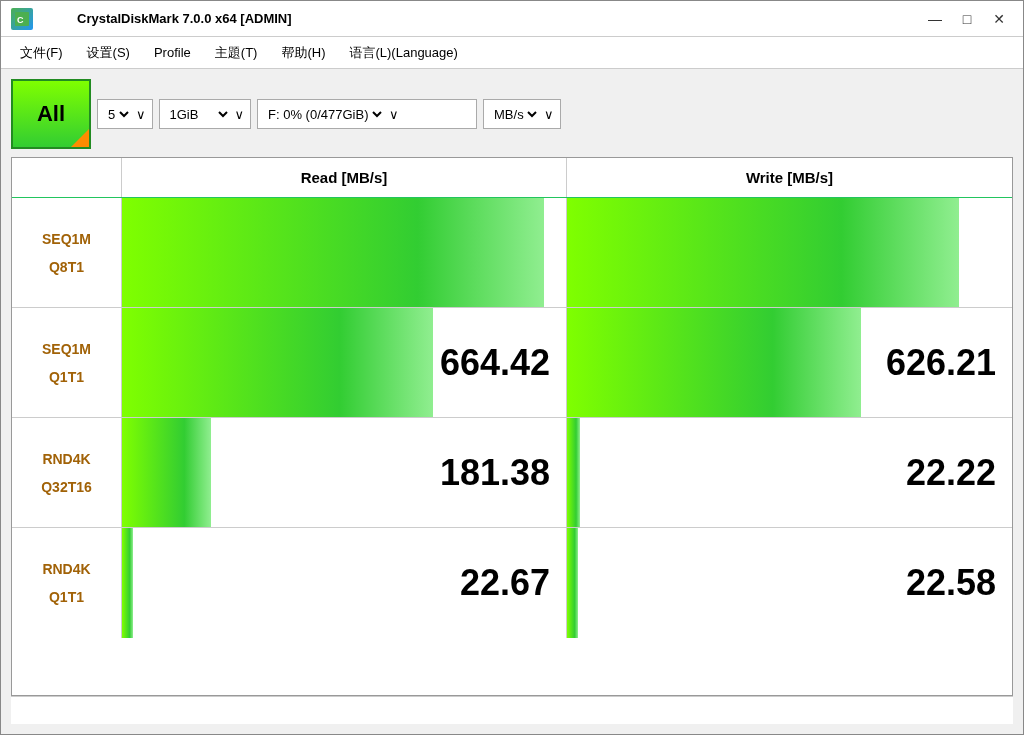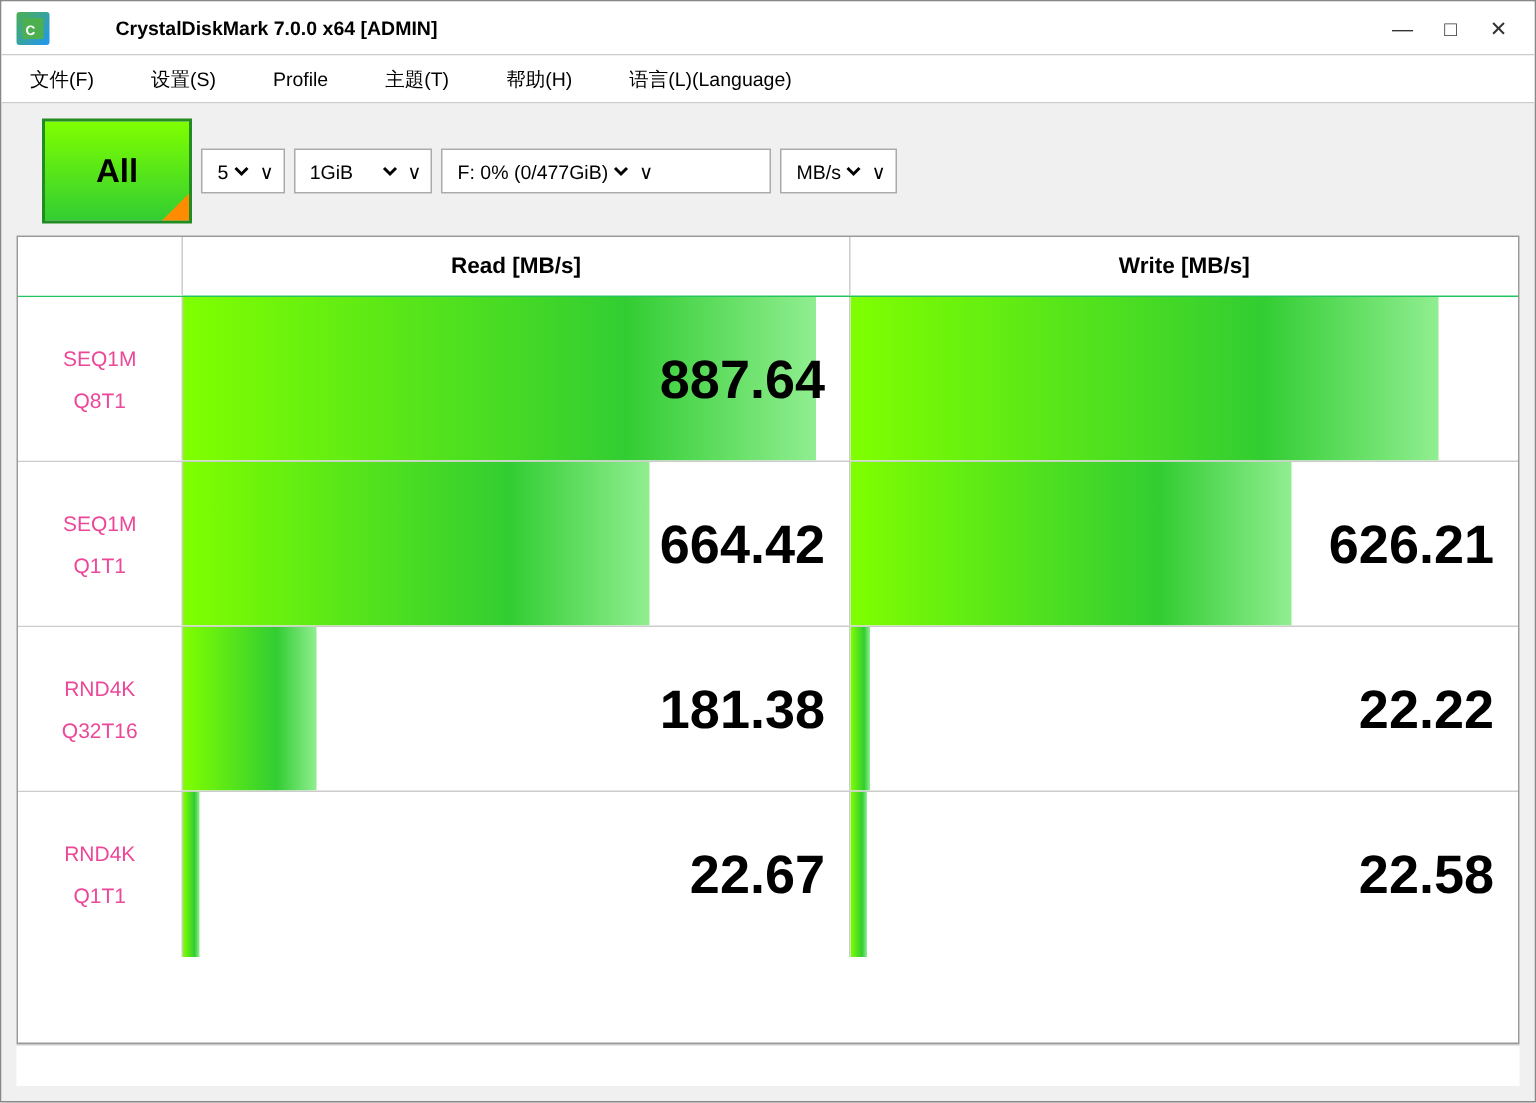--- a/index.html
+++ b/index.html
@@ -88,7 +88,7 @@
       padding: 2px 8px;
       border-bottom: 1px solid #ccc;
       height: 32px;
-      gap: 16px;
+      gap: 2px;
     }
 
     .menu-item {

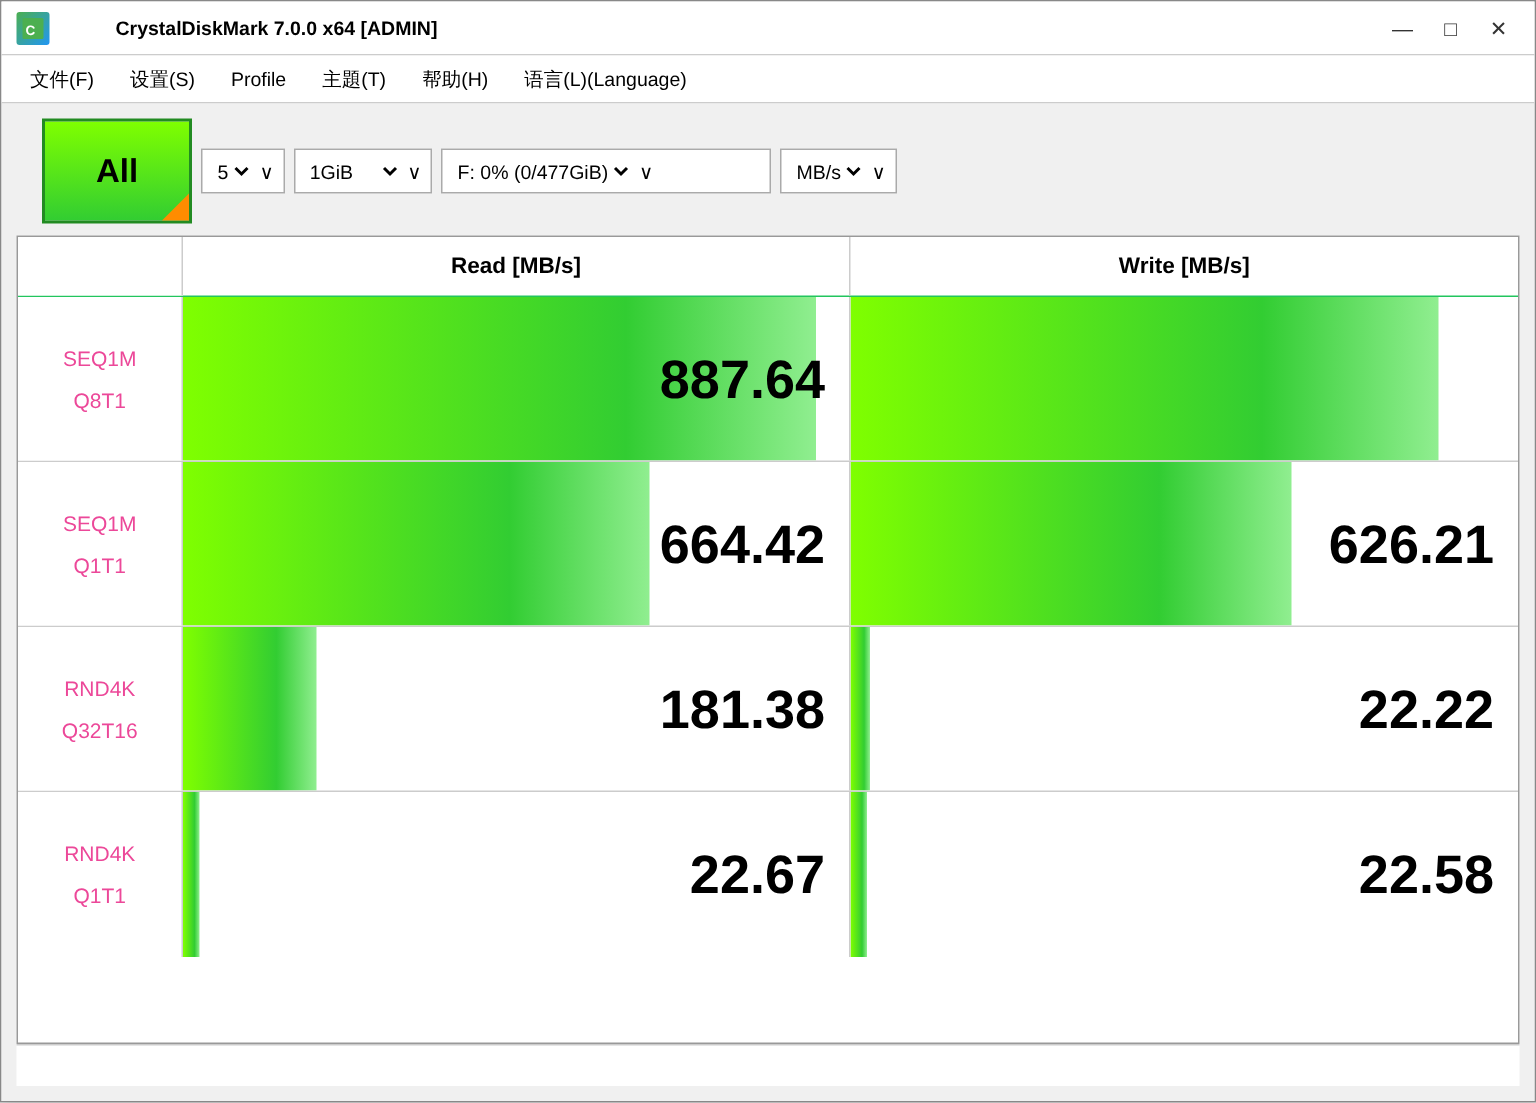--- a/index.html
+++ b/index.html
@@ -123,14 +123,13 @@
       color: #000;
       font-size: 22px;
       font-weight: bold;
-      width: 100px;
+      width: 80px;
       height: 70px;
       cursor: pointer;
       display: flex;
       align-items: center;
       justify-content: center;
       position: relative;
-      margin-left: 17px;
     }
 
     .all-button::after {

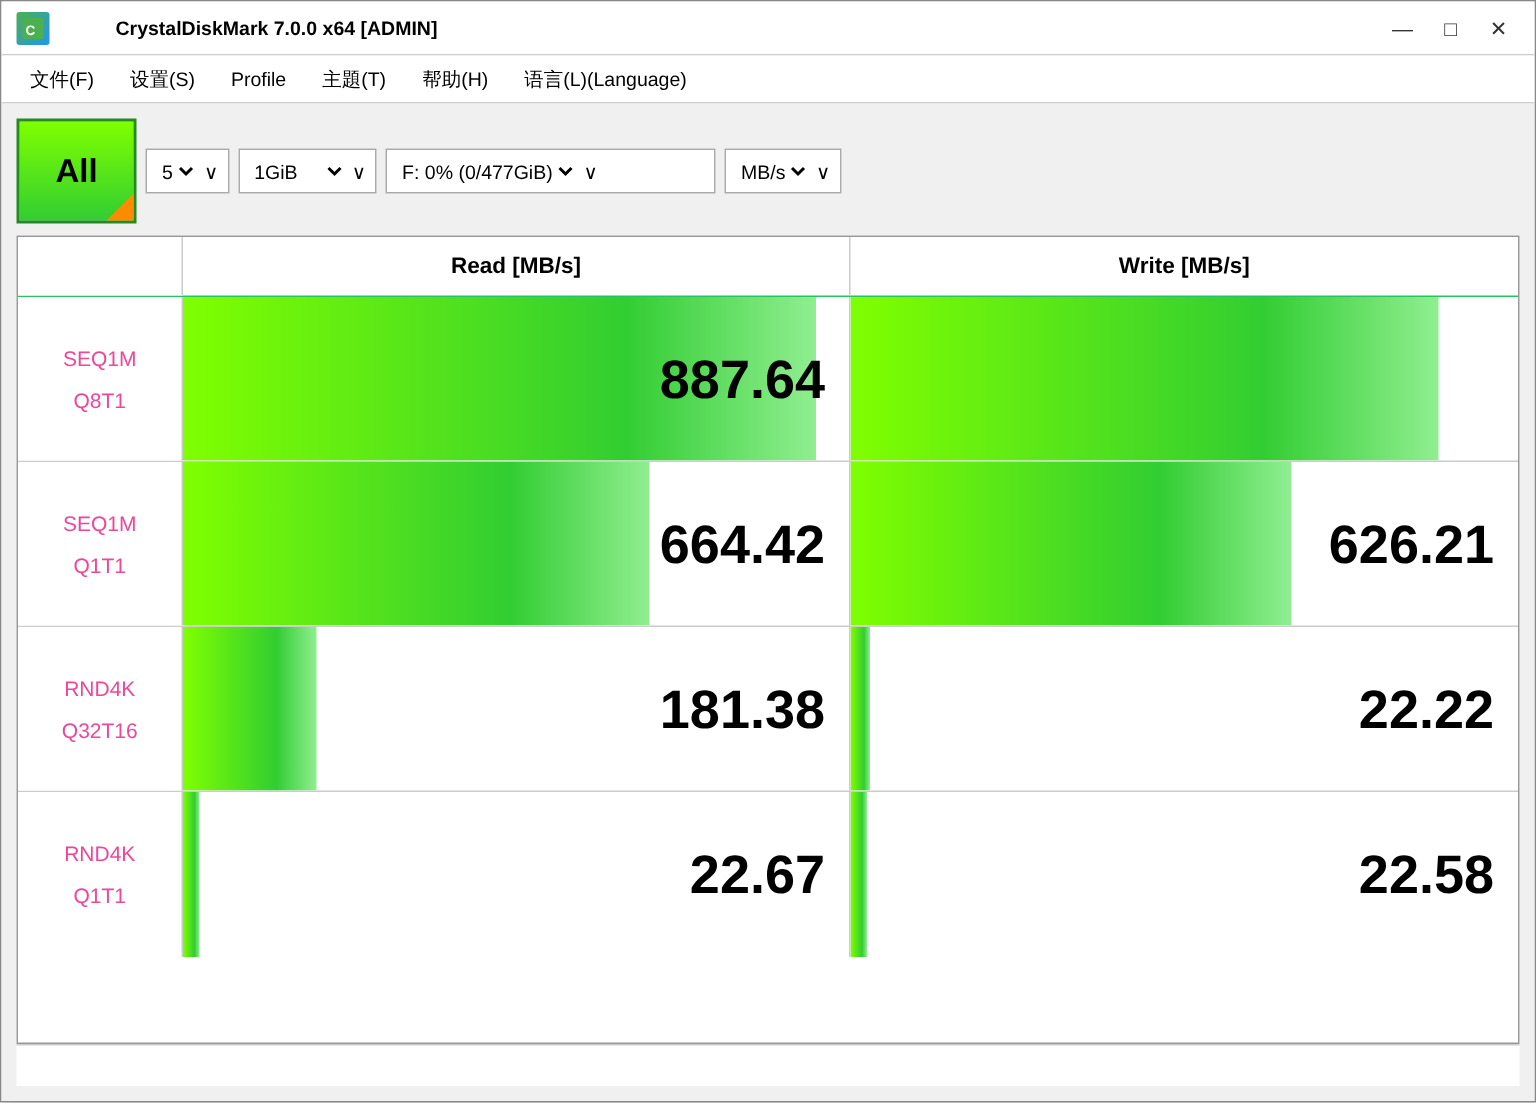--- a/index.html
+++ b/index.html
@@ -213,8 +213,8 @@
       align-items: center;
       justify-content: center;
       font-size: 14px;
-      font-weight: normal;
-      color: #ec4899;
+      font-weight: bold;
+      color: #a16207;
       border-right: 1px solid #ccc;
       background: white;
       text-align: center;

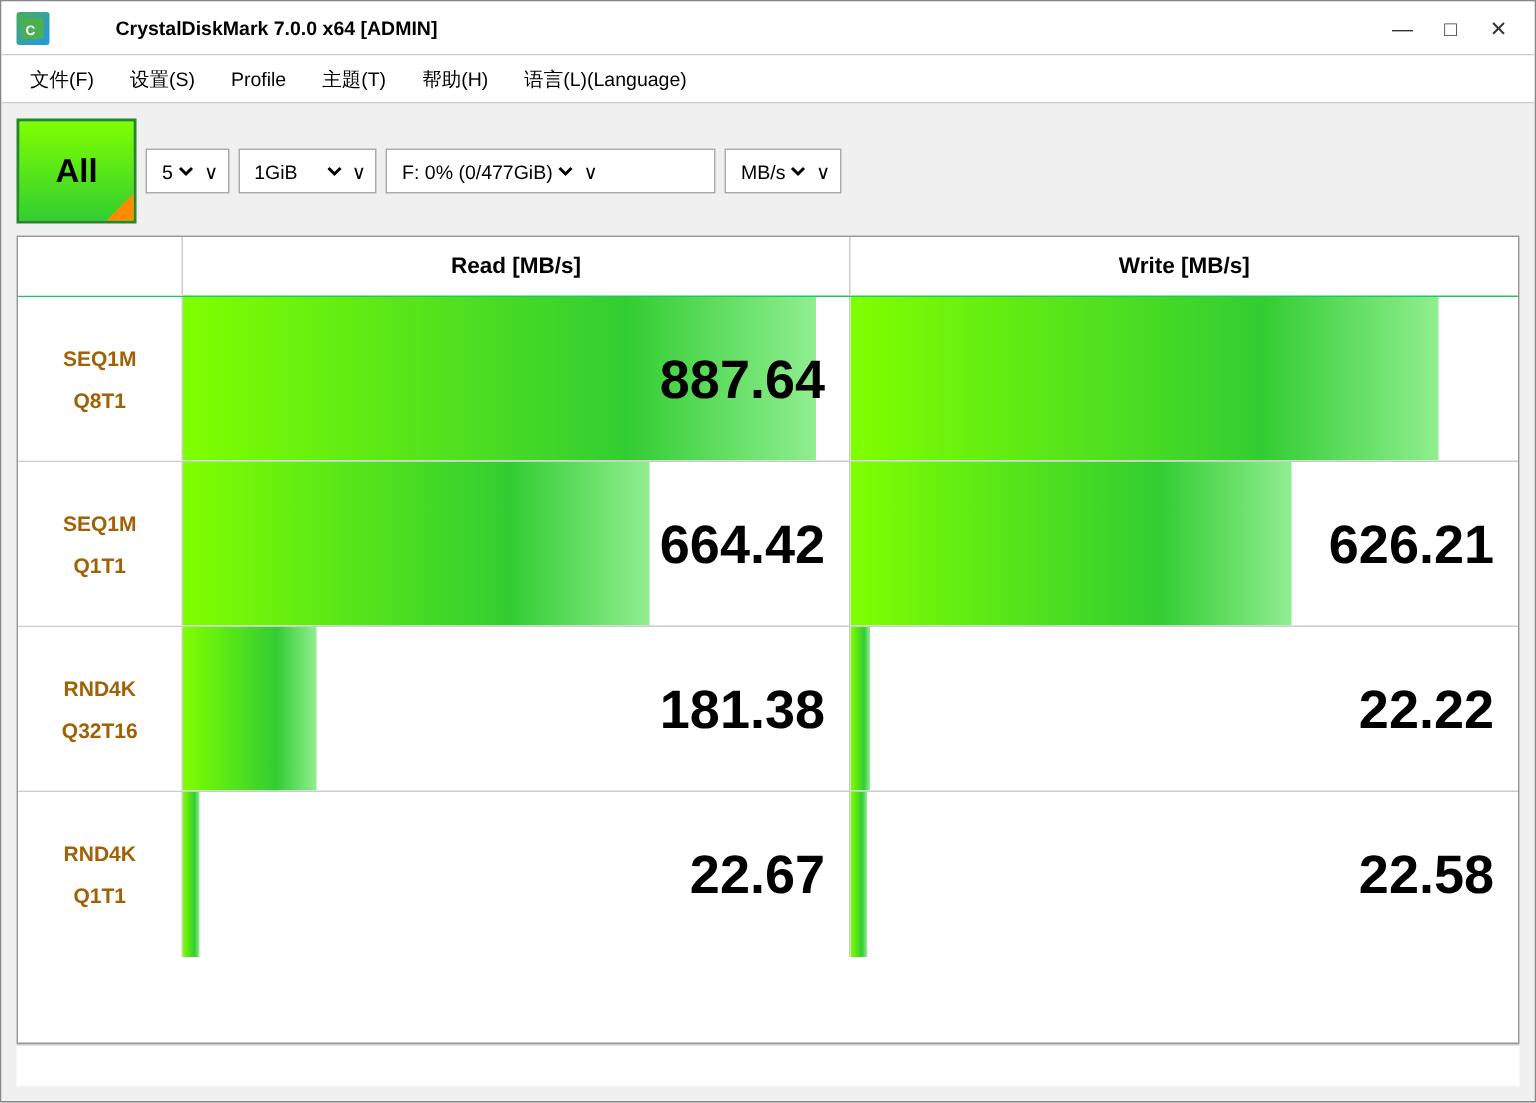--- a/index.html
+++ b/index.html
@@ -354,7 +354,6 @@
       </div>
       <div class="data-cell">
         <div class="bar-bg" style="width: 95%;"></div>
-        <span class="bar-value">887.64</span>
       </div>
       <div class="data-cell">
         <div class="bar-bg" style="width: 88%;"></div>

